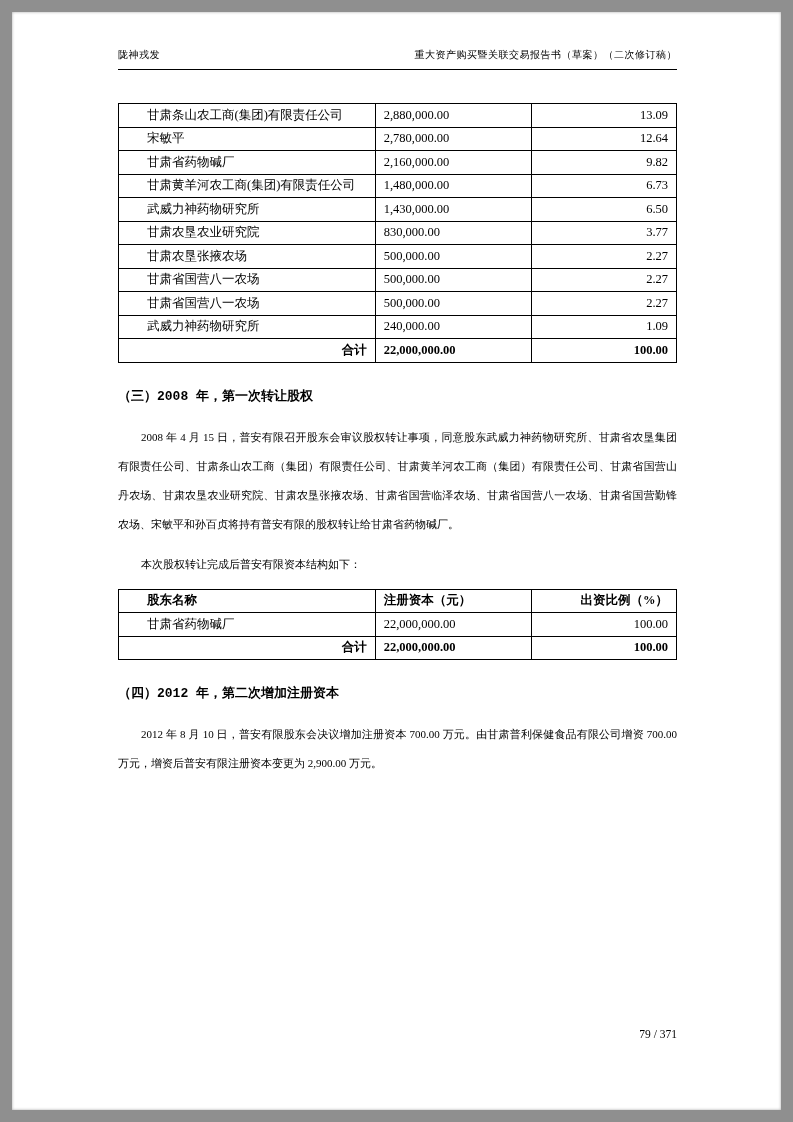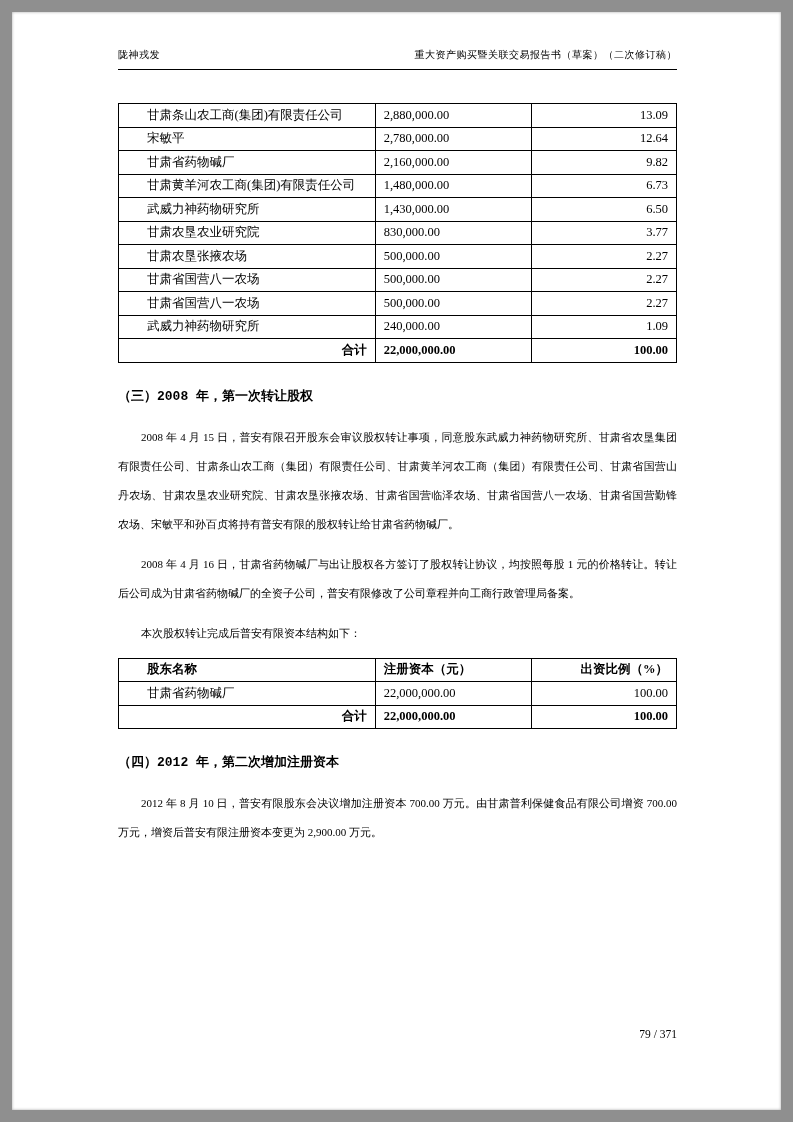--- a/index.html
+++ b/index.html
@@ -127,7 +127,6 @@
   <div class="h2">（三）2008 年，第一次转让股权</div>
 
   <p class="para lead">2008 年 4 月 15 日，普安有限召开股东会审议股权转让事项，同意股东武威力神药物研究所、甘肃省农垦集团有限责任公司、甘肃条山农工商（集团）有限责任公司、甘肃黄羊河农工商（集团）有限责任公司、甘肃省国营山丹农场、甘肃农垦农业研究院、甘肃农垦张掖农场、甘肃省国营临泽农场、甘肃省国营八一农场、甘肃省国营勤锋农场、宋敏平和孙百贞将持有普安有限的股权转让给甘肃省药物碱厂。</p>
-  <p class="para">2008 年 4 月 16 日，甘肃省药物碱厂与出让股权各方签订了股权转让协议，均按照每股 1 元的价格转让。转让后公司成为甘肃省药物碱厂的全资子公司，普安有限修改了公司章程并向工商行政管理局备案。</p>
   <p class="para">本次股权转让完成后普安有限资本结构如下：</p>
 
   <table class="tbl2">

